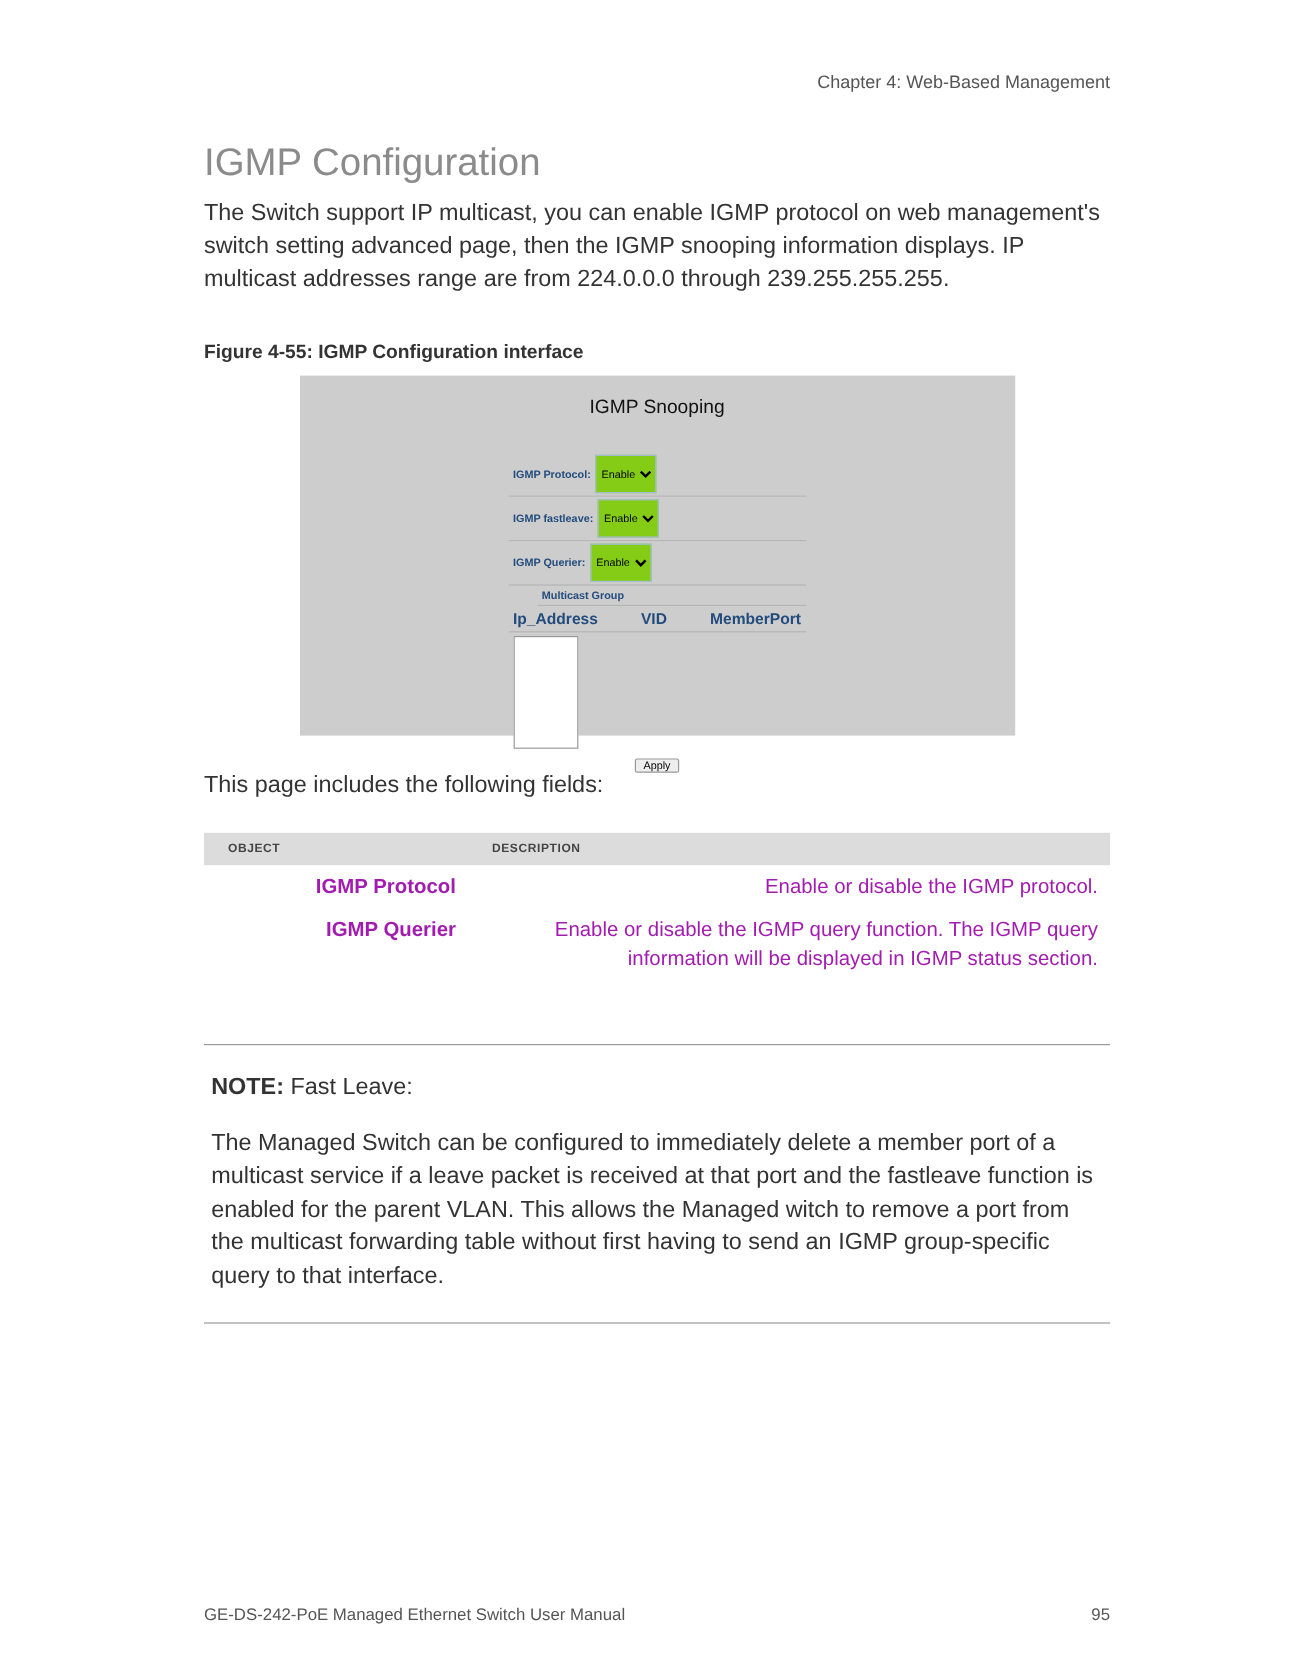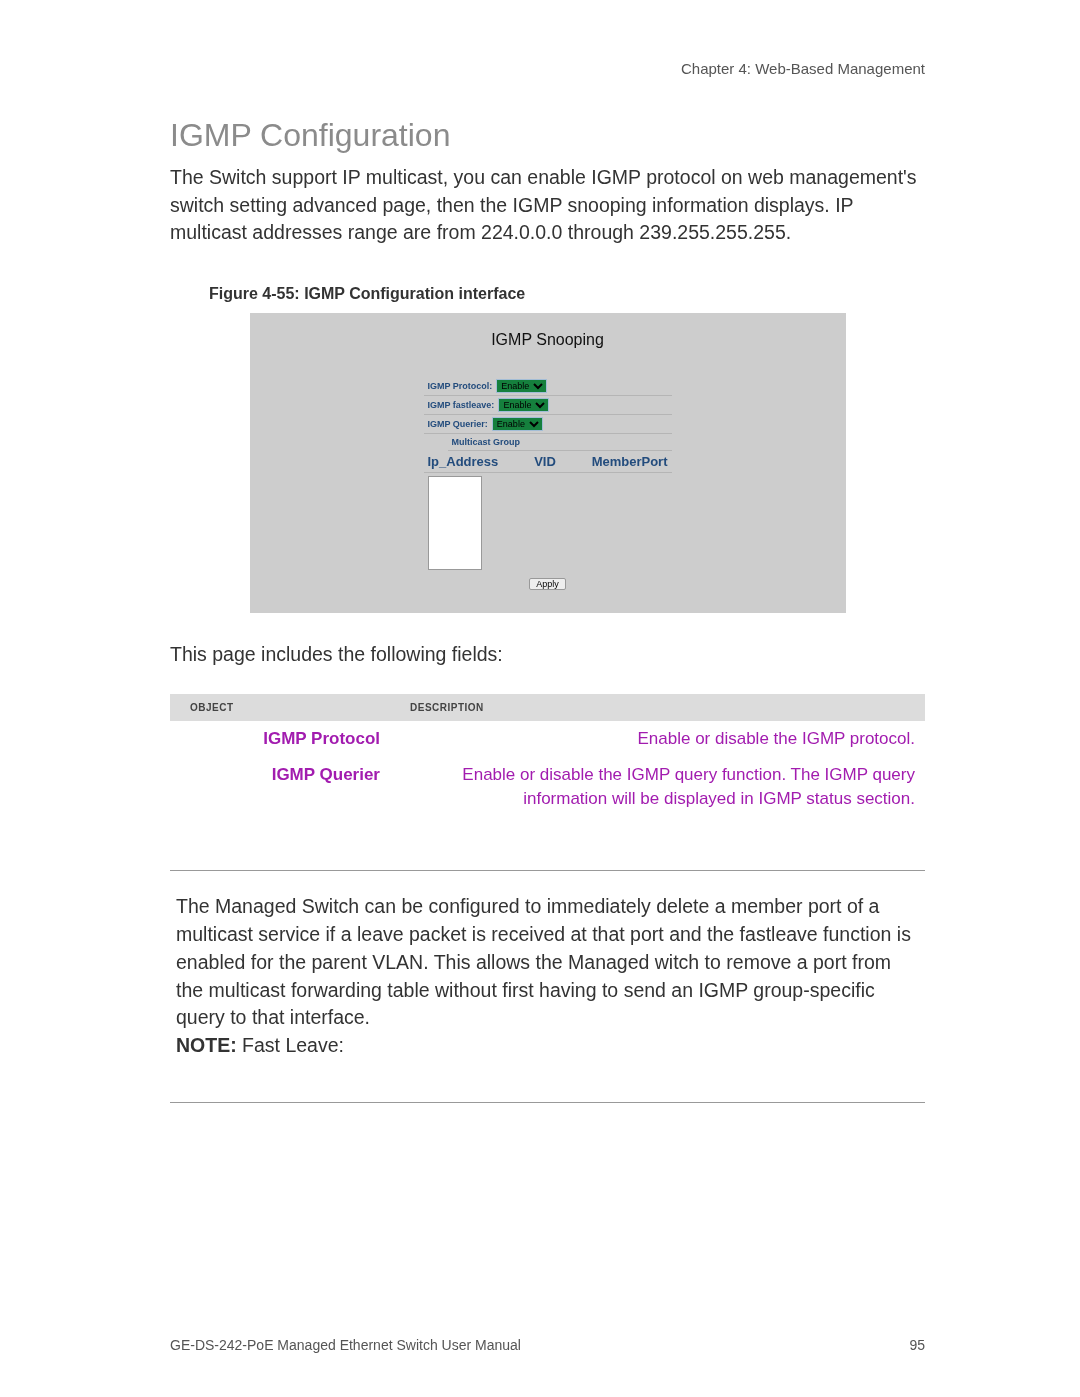--- a/index.html
+++ b/index.html
@@ -39,7 +39,6 @@
     font-weight: 700;
     color: #333;
     margin-bottom: 10px;
-    margin-left: 39px;
   }
   
   .screenshot {

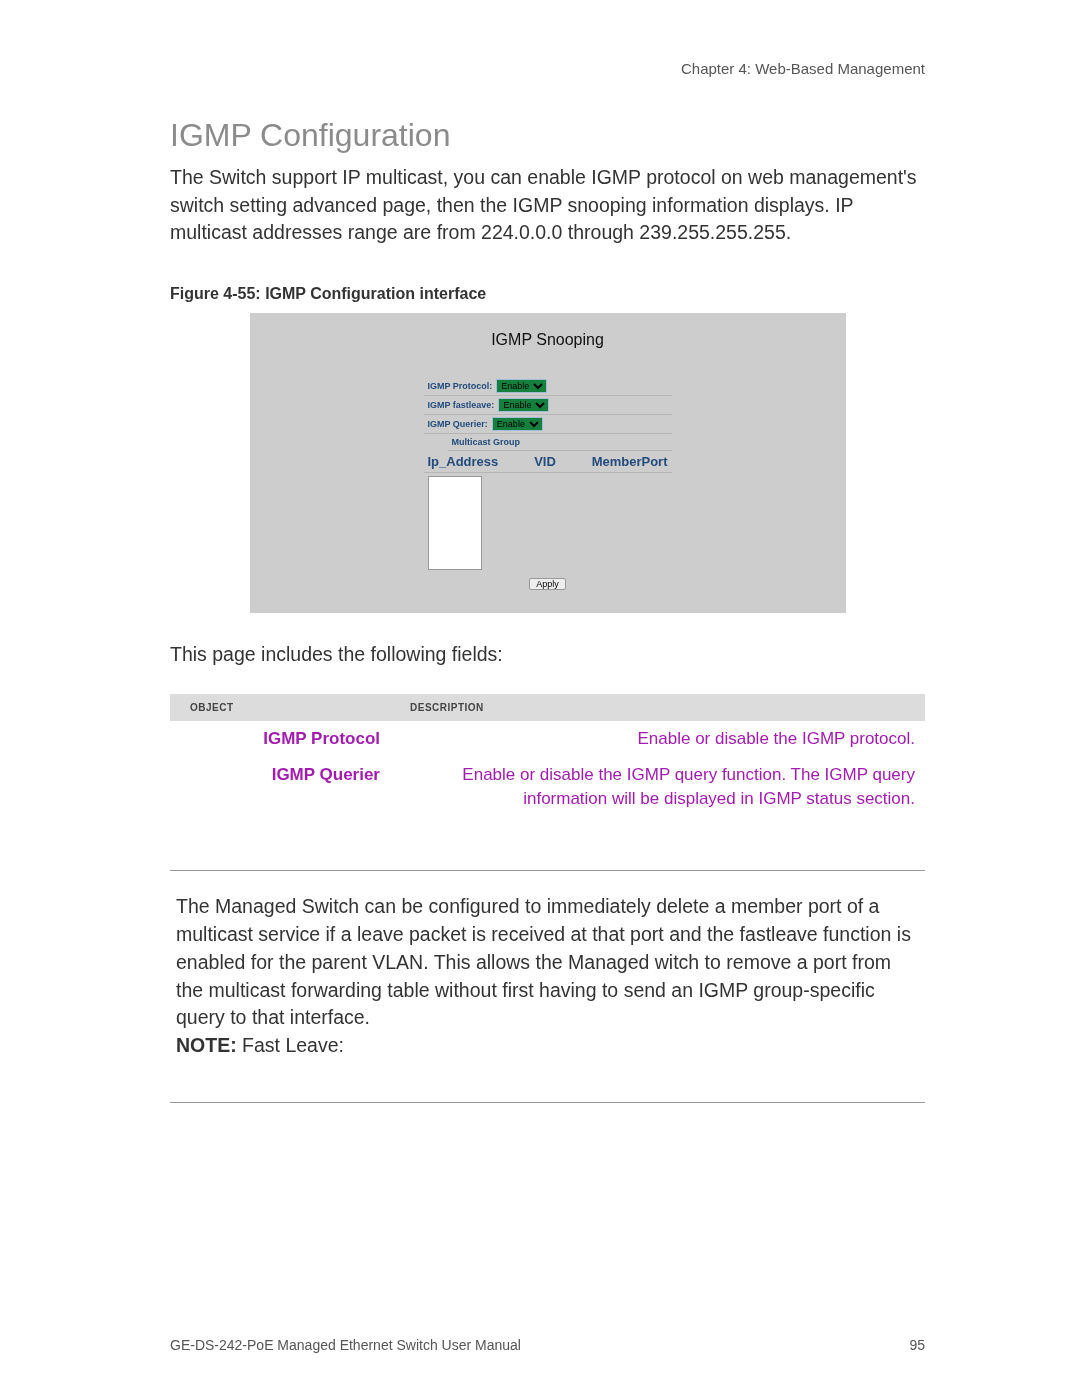--- a/index.html
+++ b/index.html
@@ -76,8 +76,8 @@
   }
   .snoop-select {
     font-size: 9px;
-    height: 14px;
-    background: #15803d;
+    height: 32px;
+    background: #84cc16;
     border: 1px solid #a3bdd6;
   }
   .snoop-group-row {

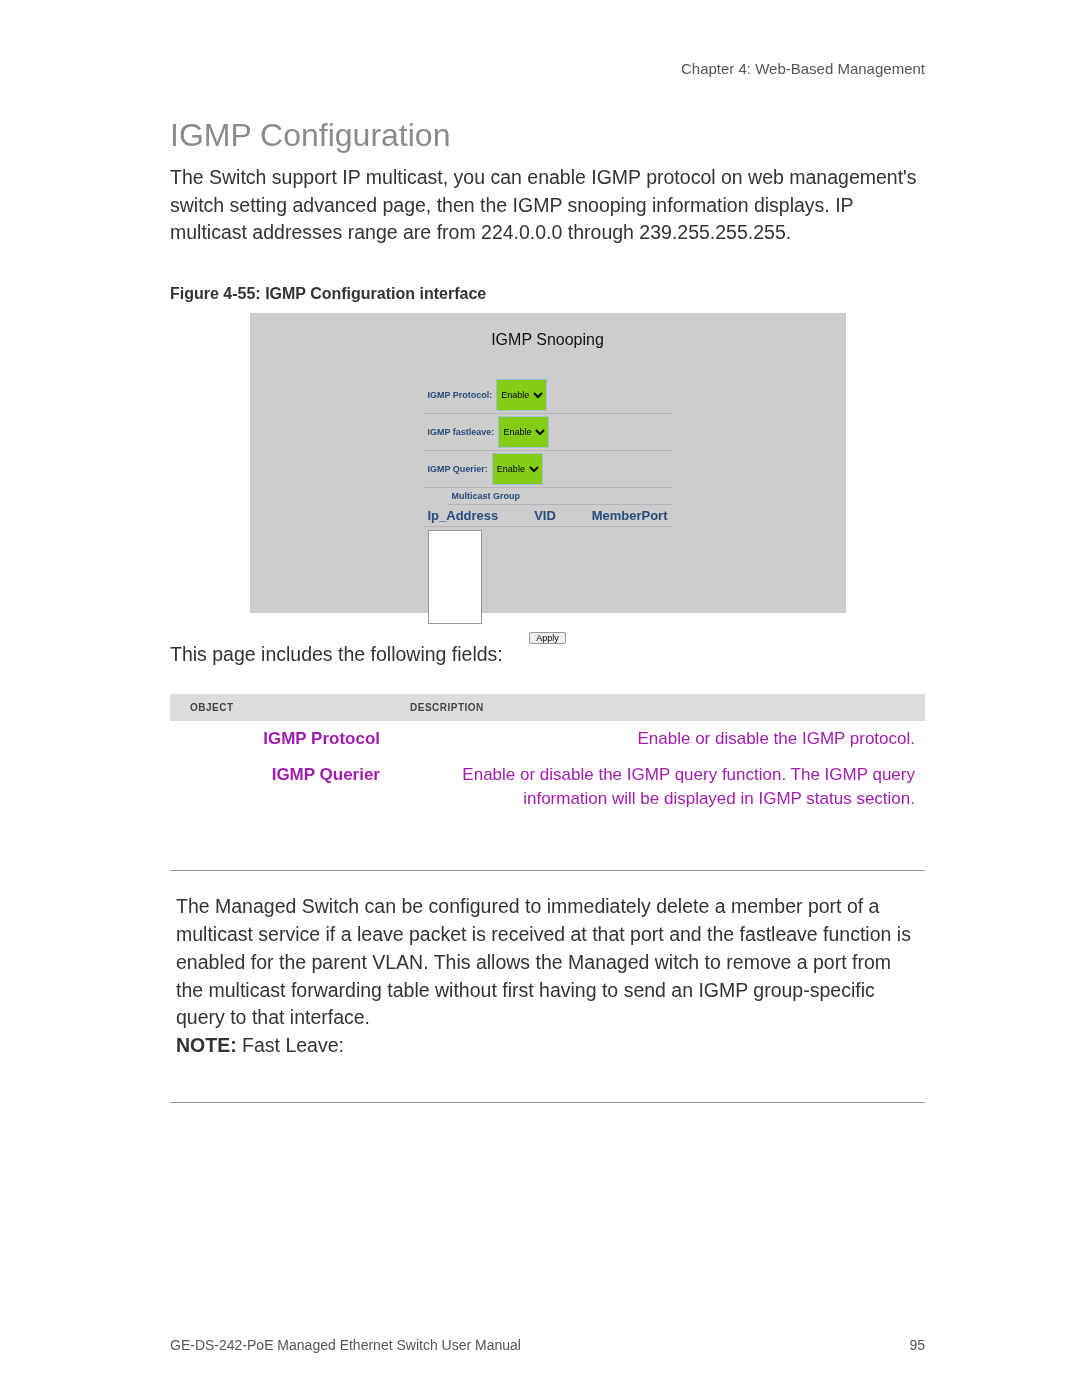--- a/index.html
+++ b/index.html
@@ -239,10 +239,10 @@
   </table>
 
   <div class="note-block">
-    <div>The Managed Switch can be configured to immediately delete a member port of a multicast service if a leave packet is received at that port and the fastleave function is enabled for the parent VLAN. This allows the Managed witch to remove a port from the multicast forwarding table without first having to send an IGMP group-specific query to that interface.</div>
     <div style="margin-bottom:18px;">
       <span class="note-label">NOTE:</span><span> Fast Leave:</span>
     </div>
+    <div>The Managed Switch can be configured to immediately delete a member port of a multicast service if a leave packet is received at that port and the fastleave function is enabled for the parent VLAN. This allows the Managed witch to remove a port from the multicast forwarding table without first having to send an IGMP group-specific query to that interface.</div>
   </div>
 
   <div class="footer">

